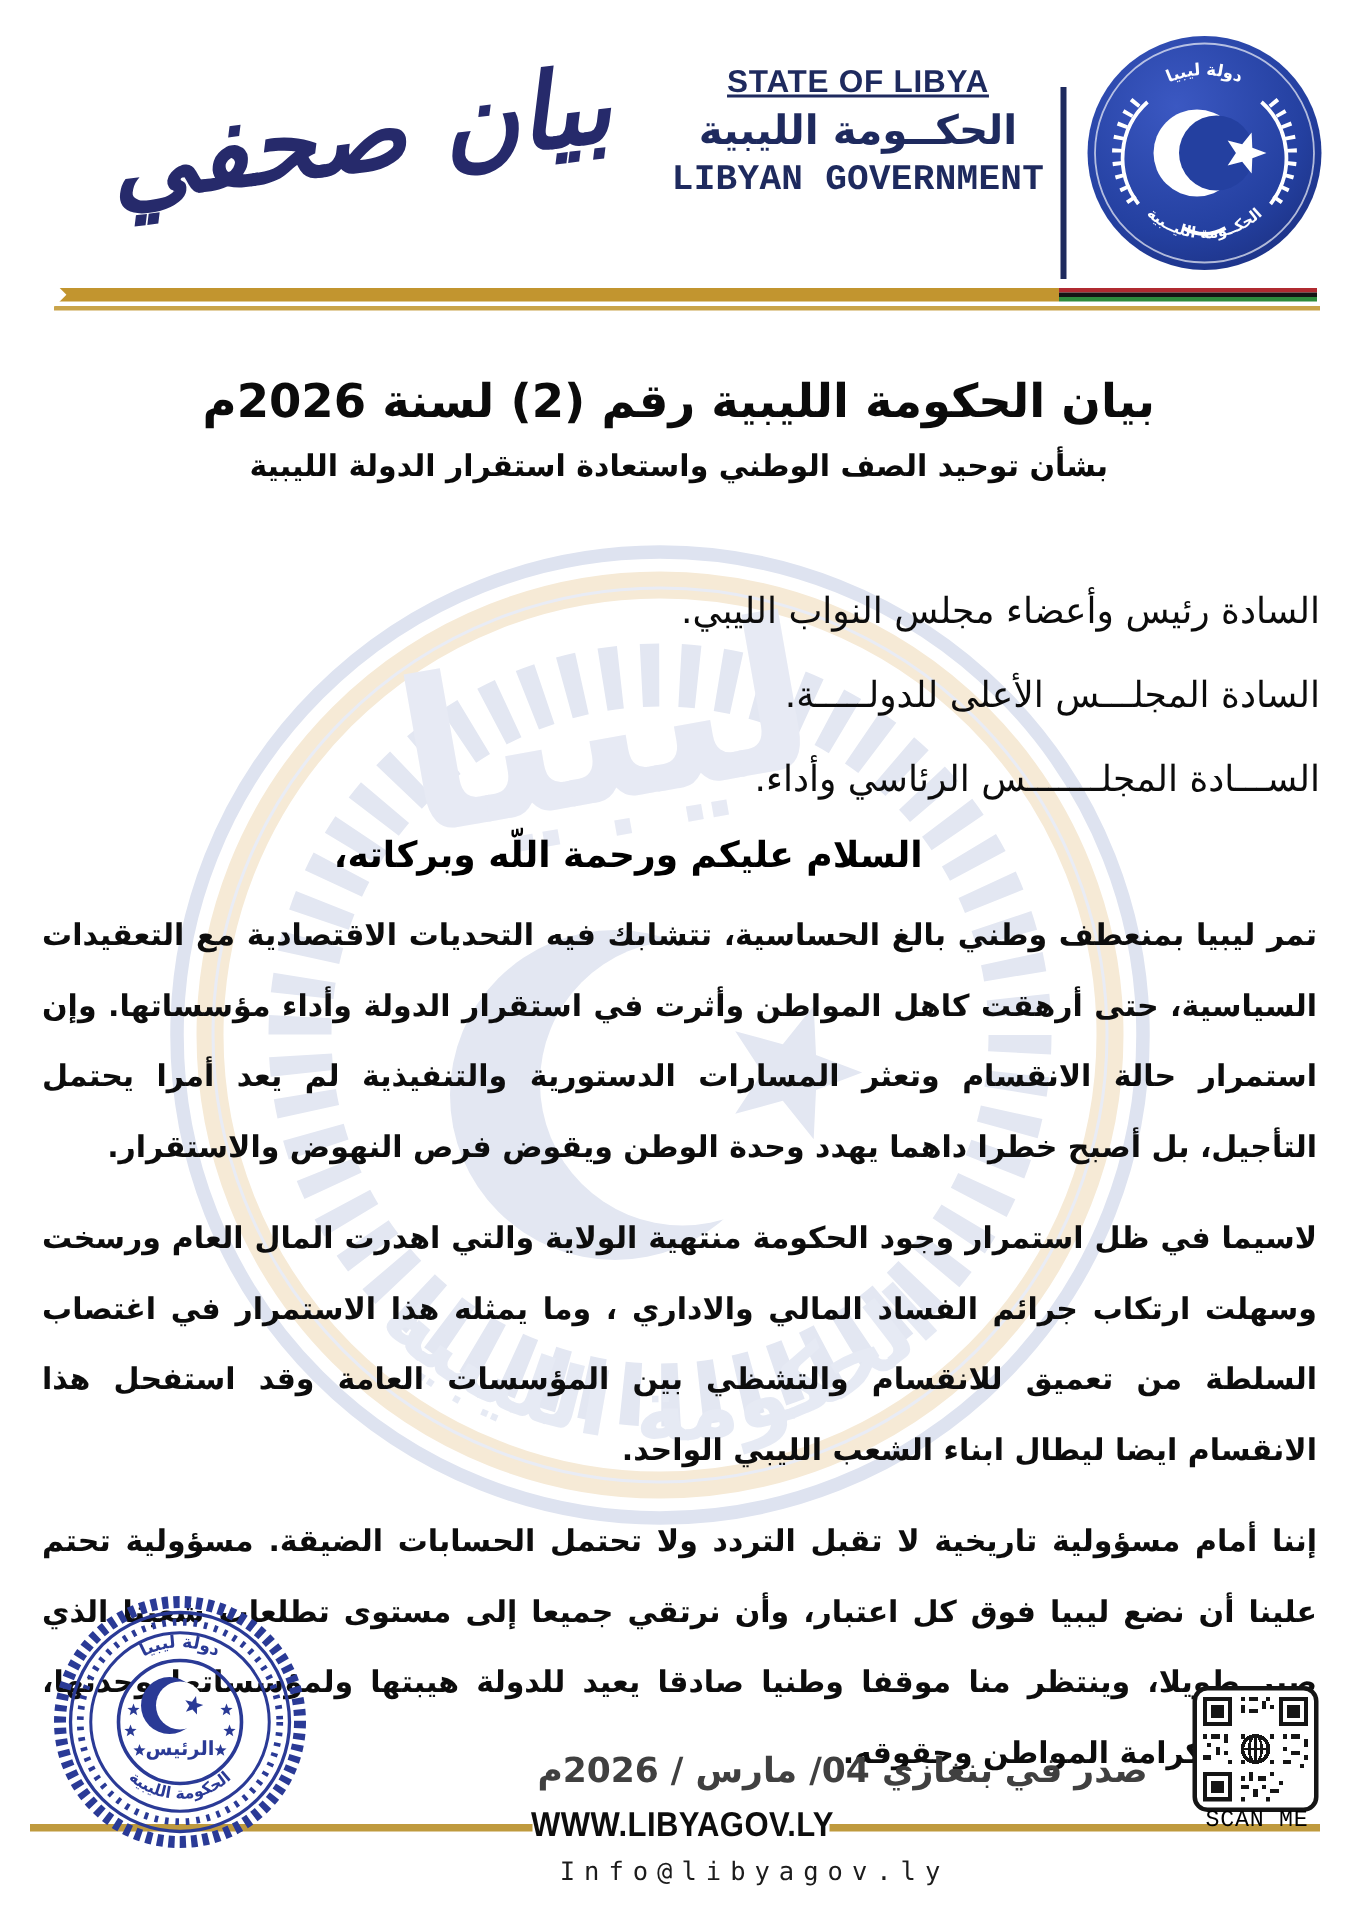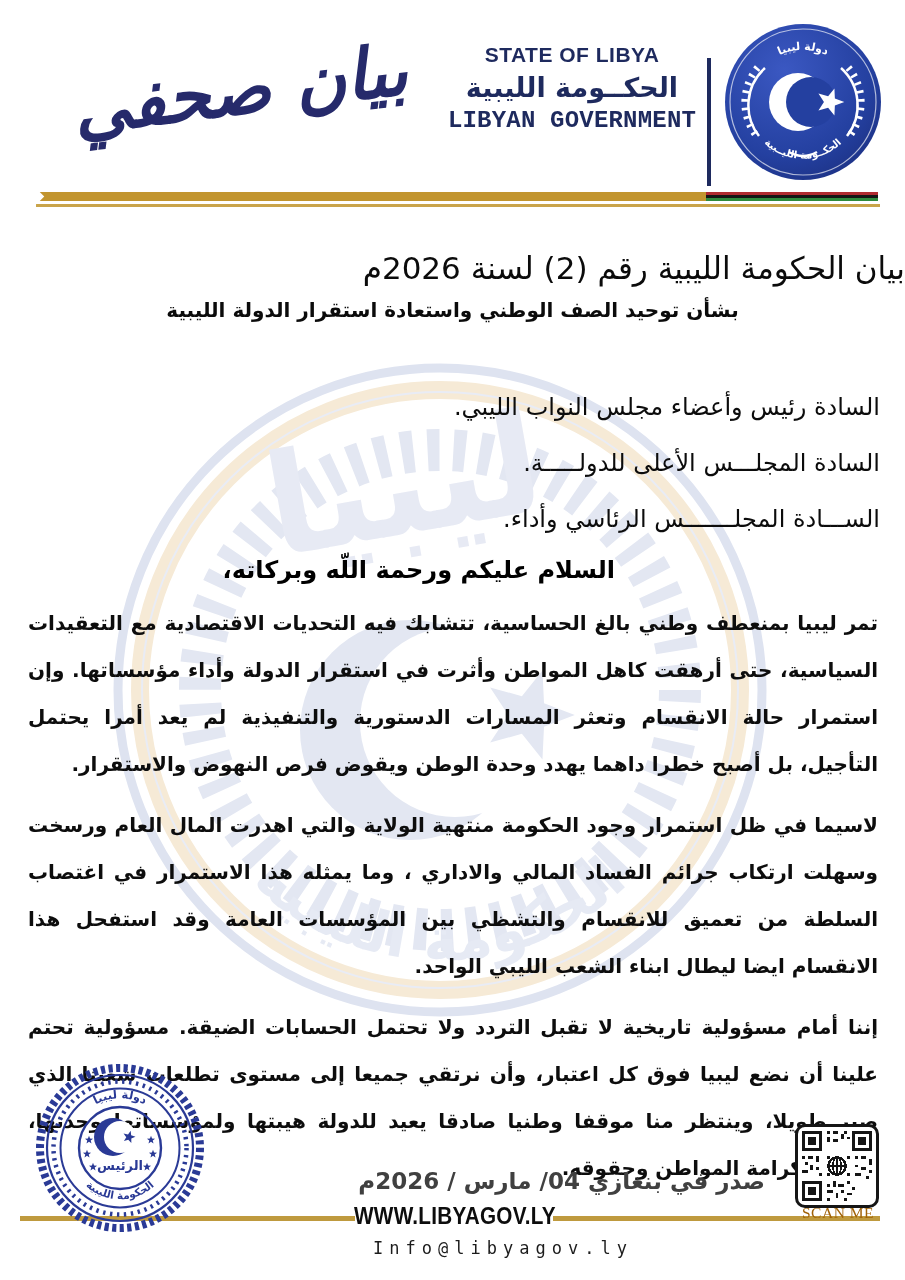--- a/index.html
+++ b/index.html
@@ -18,7 +18,7 @@
     color:#1e2a5e;direction:rtl;
   }
   .header-text .ar1{font-size:28px;font-weight:bold;line-height:34px;}
-  .header-text .en1{font-size:21px;font-weight:bold;line-height:30px;font-family:"Liberation Sans",sans-serif;letter-spacing:.5px;}
+  .header-text .en1{font-size:21px;font-weight:bold;line-height:30px;font-family:"Liberation Sans",sans-serif;letter-spacing:.5px;text-decoration:underline;}
   .header-text .ar2{font-size:27px;font-weight:bold;line-height:36px;}
   .header-text .en2{font-size:24px;font-weight:bold;line-height:30px;font-family:Liberation Mono, monospace;letter-spacing:.2px;}
   .vline{position:absolute;left:707px;top:58px;width:4px;height:128px;background:#1e2a5e;}

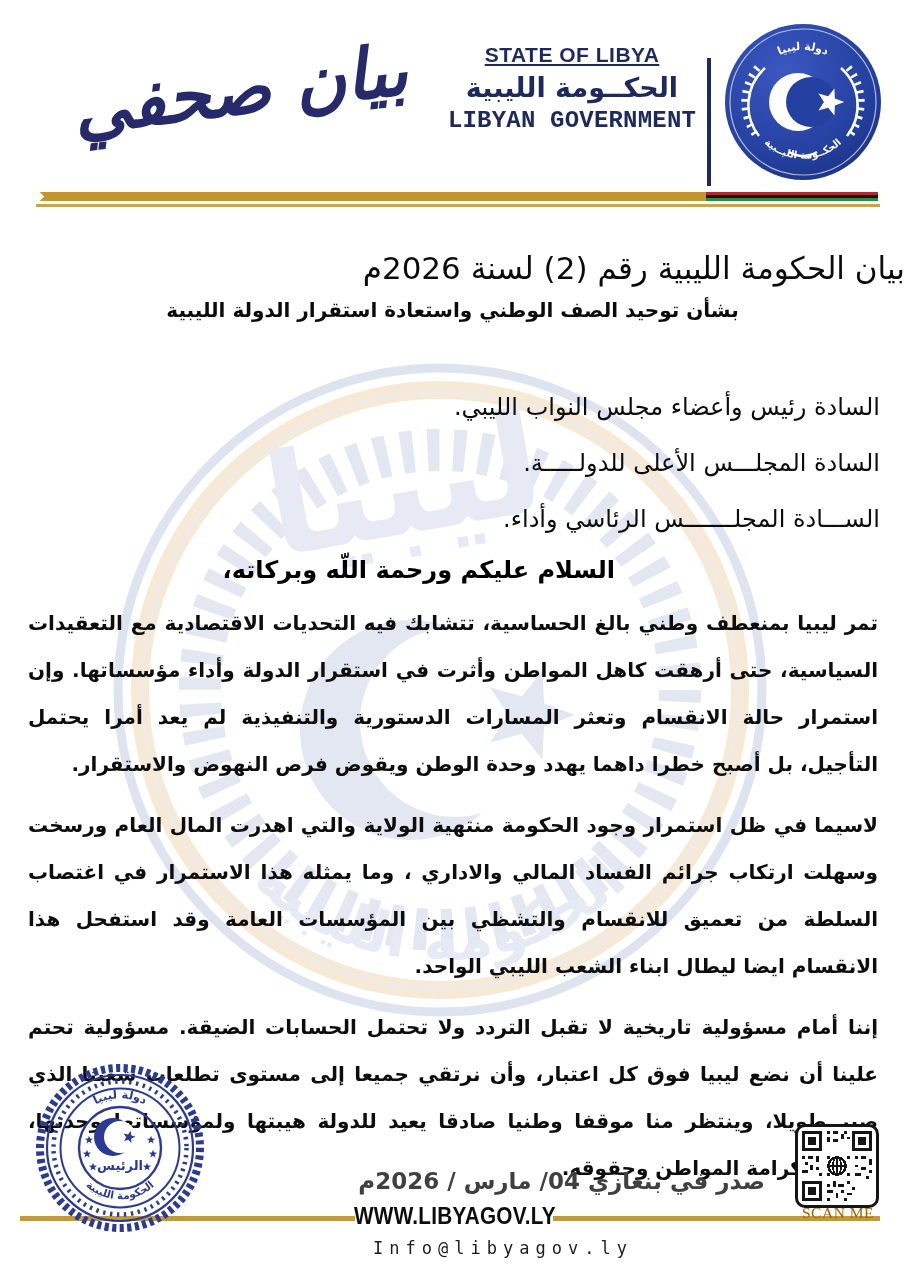--- a/index.html
+++ b/index.html
@@ -33,7 +33,7 @@
   .bar-thin{position:absolute;left:36px;top:204px;width:844px;height:3px;background:#c9a44a;}
   
   .title{position:absolute;left:0;top:250px;width:100%;text-align:center;direction:rtl;color:#0b0b0b;z-index:2;}
-  .title .t1{font-size:31px;font-weight:normal;white-space:nowrap;margin-bottom:12px;text-align:right;}
+  .title .t1{font-size:31px;font-weight:bold;white-space:nowrap;margin-bottom:12px;}
   .title .t2{font-size:20px;font-weight:bold;white-space:nowrap;}
   
   .recipients{position:absolute;right:25px;top:392px;direction:rtl;text-align:right;color:#0c0c0c;z-index:2;}

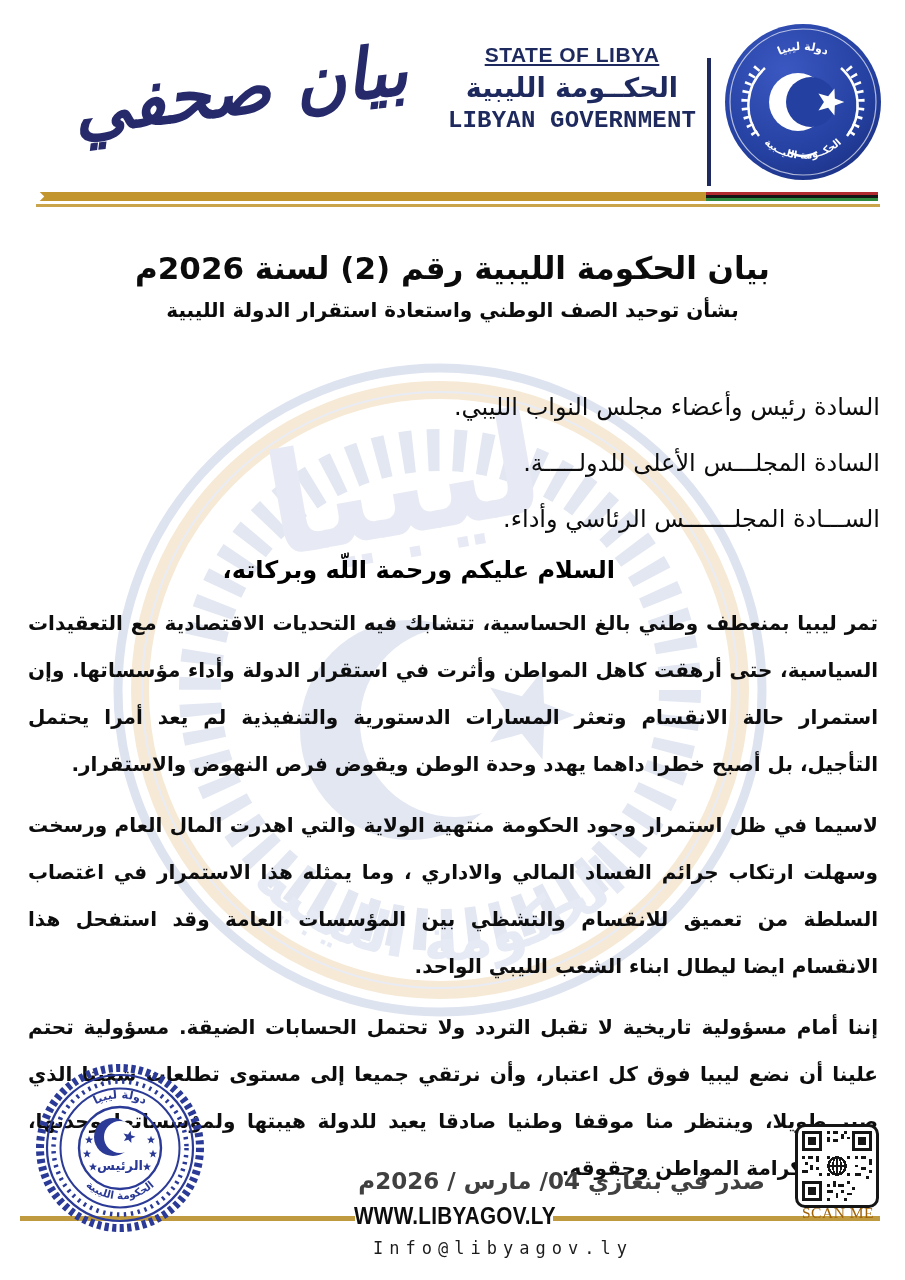--- a/index.html
+++ b/index.html
@@ -54,7 +54,7 @@
   .issued{position:absolute;right:140px;top:1168px;direction:rtl;font-size:23px;font-weight:bold;color:#404040;white-space:nowrap;z-index:2;}
   .qr-box{position:absolute;left:795px;top:1124px;width:84px;height:84px;border:3.5px solid #151515;border-radius:10px;box-sizing:border-box;background:#fff;padding:4px;z-index:2;}
   .qr-box svg{width:100%;height:100%;display:block;}
-  .qr-label{position:absolute;left:793px;top:1204px;width:90px;text-align:center;font-family:Liberation Serif, serif;font-size:15.5px;color:#a16207;letter-spacing:.5px;z-index:2;}
+  .qr-label{position:absolute;left:793px;top:1204px;width:90px;text-align:center;font-family:Liberation Mono, monospace;font-size:15.5px;color:#000000;letter-spacing:.5px;z-index:2;}
   .fline{position:absolute;top:1216px;height:5px;background:#bf9a3e;z-index:1;}
   .fline.left{left:20px;width:335px;}
   .fline.right{left:553px;width:327px;}

